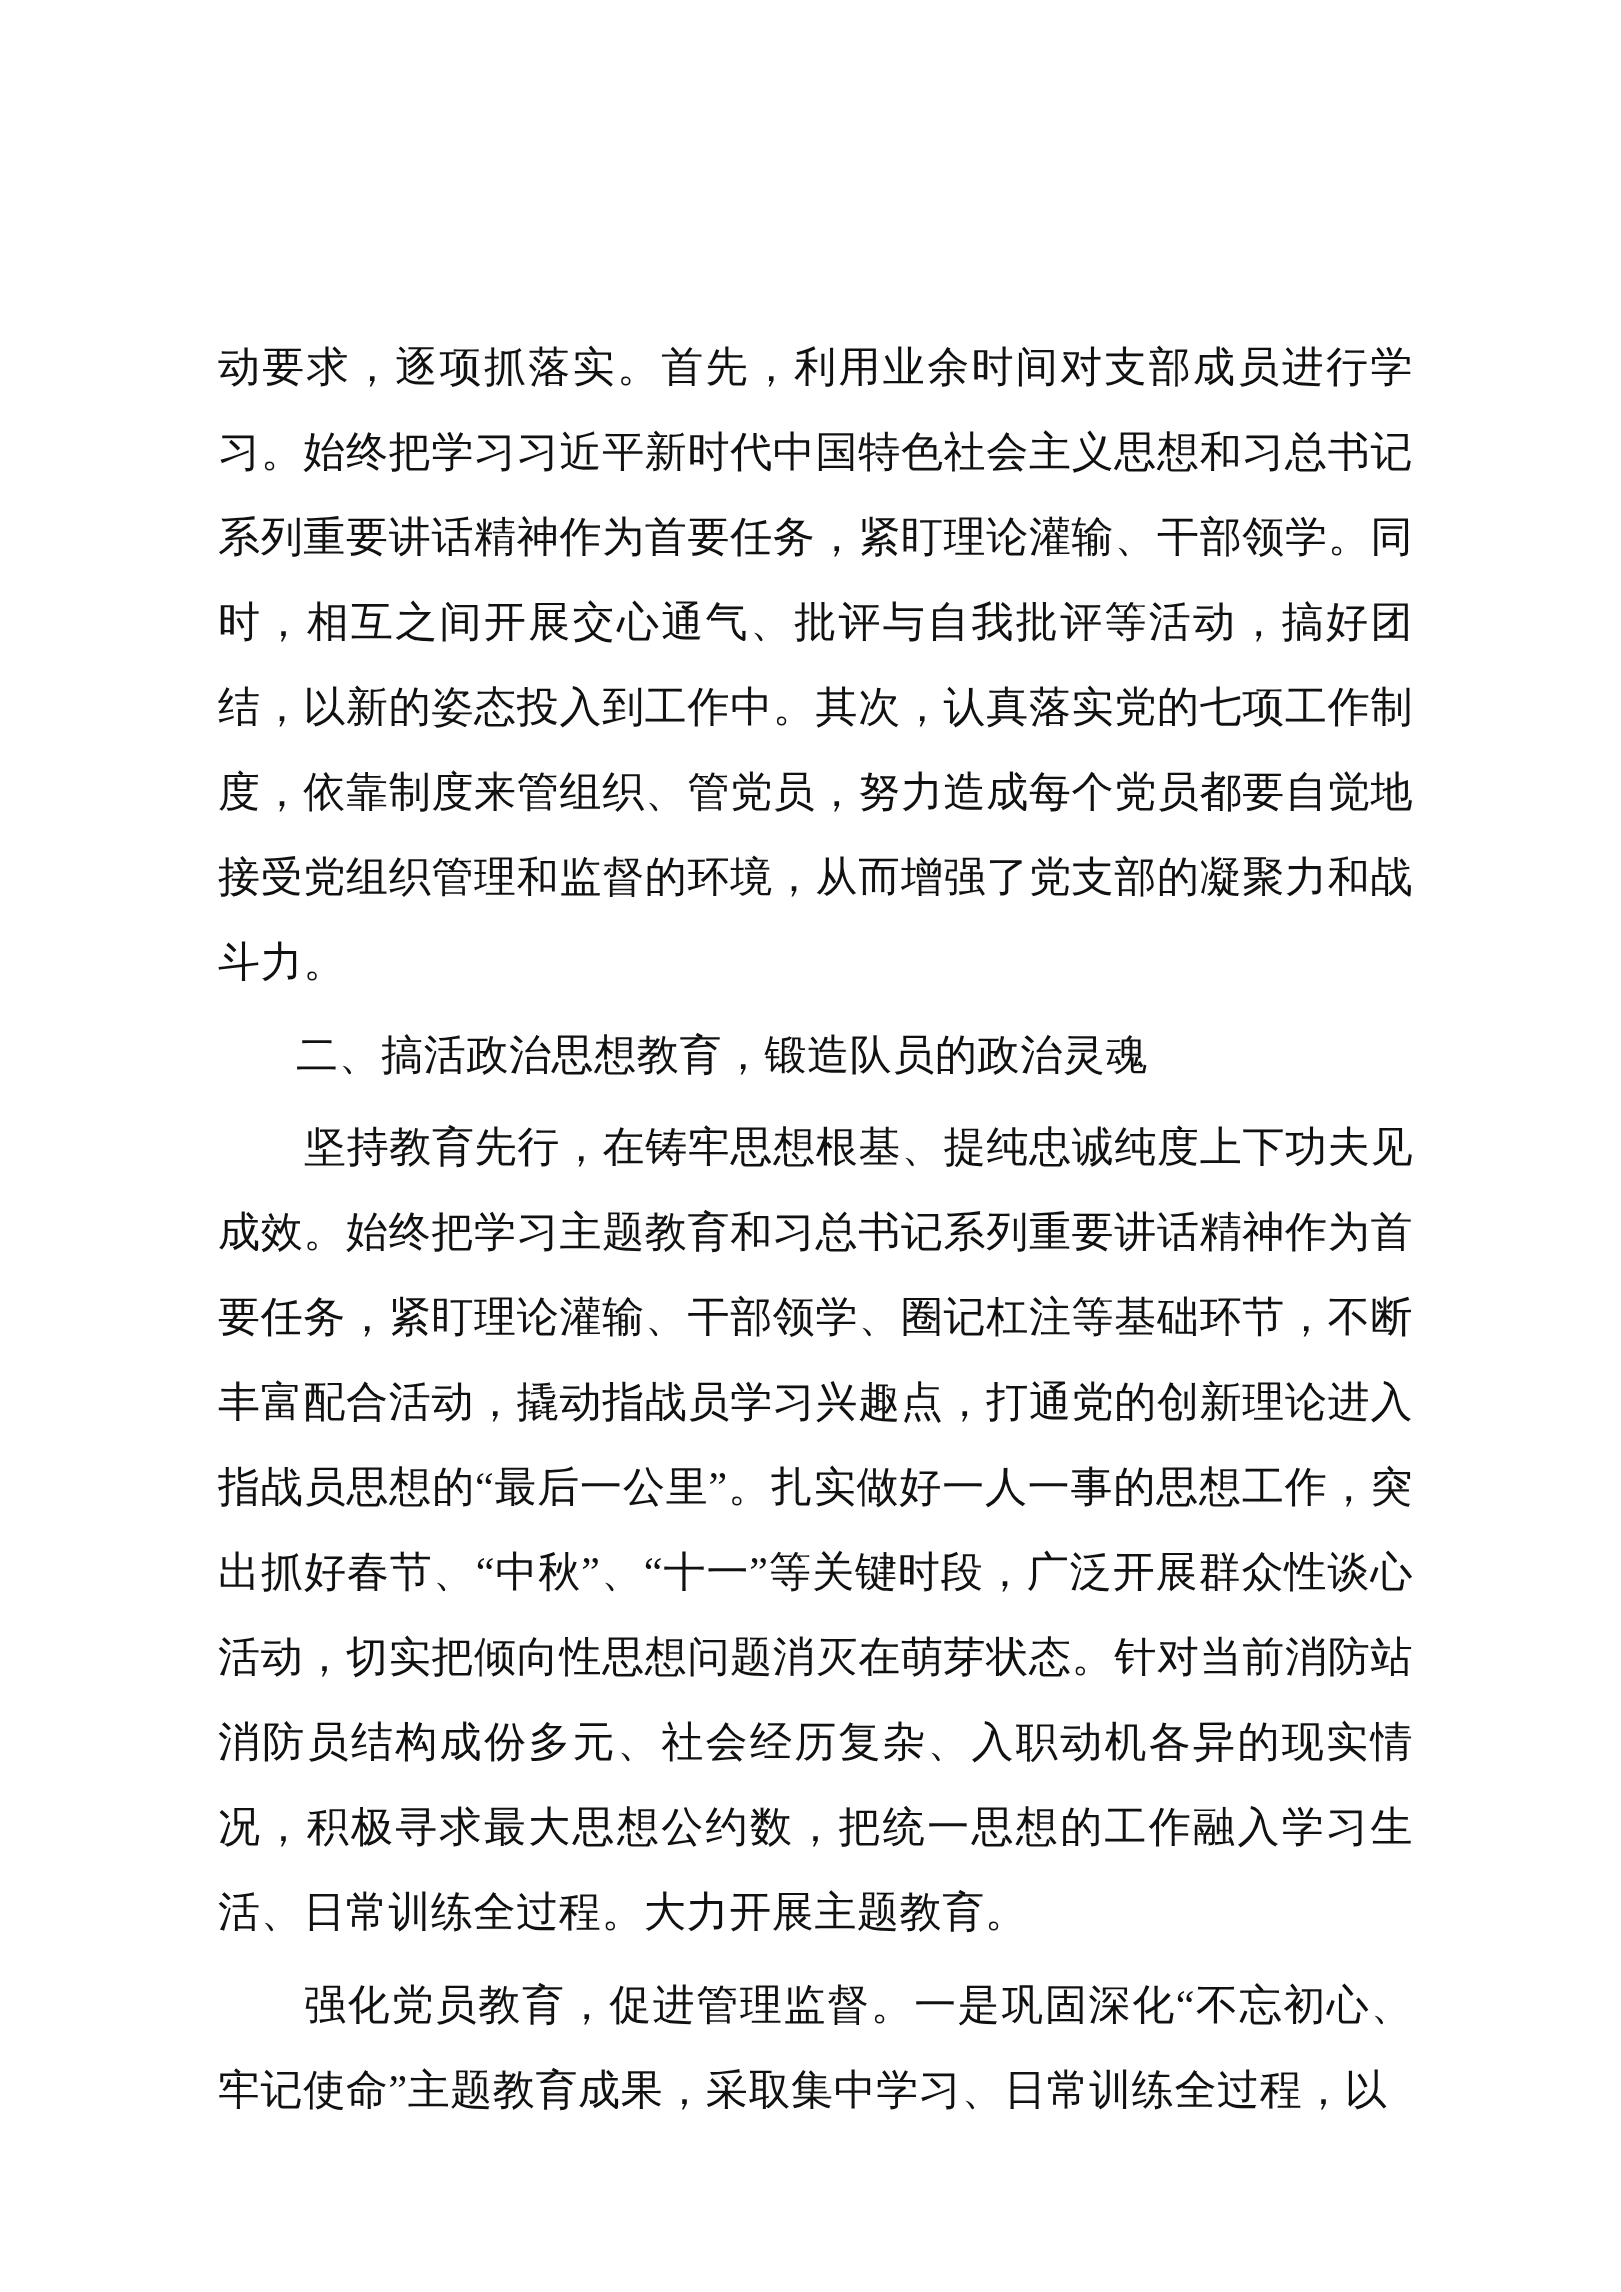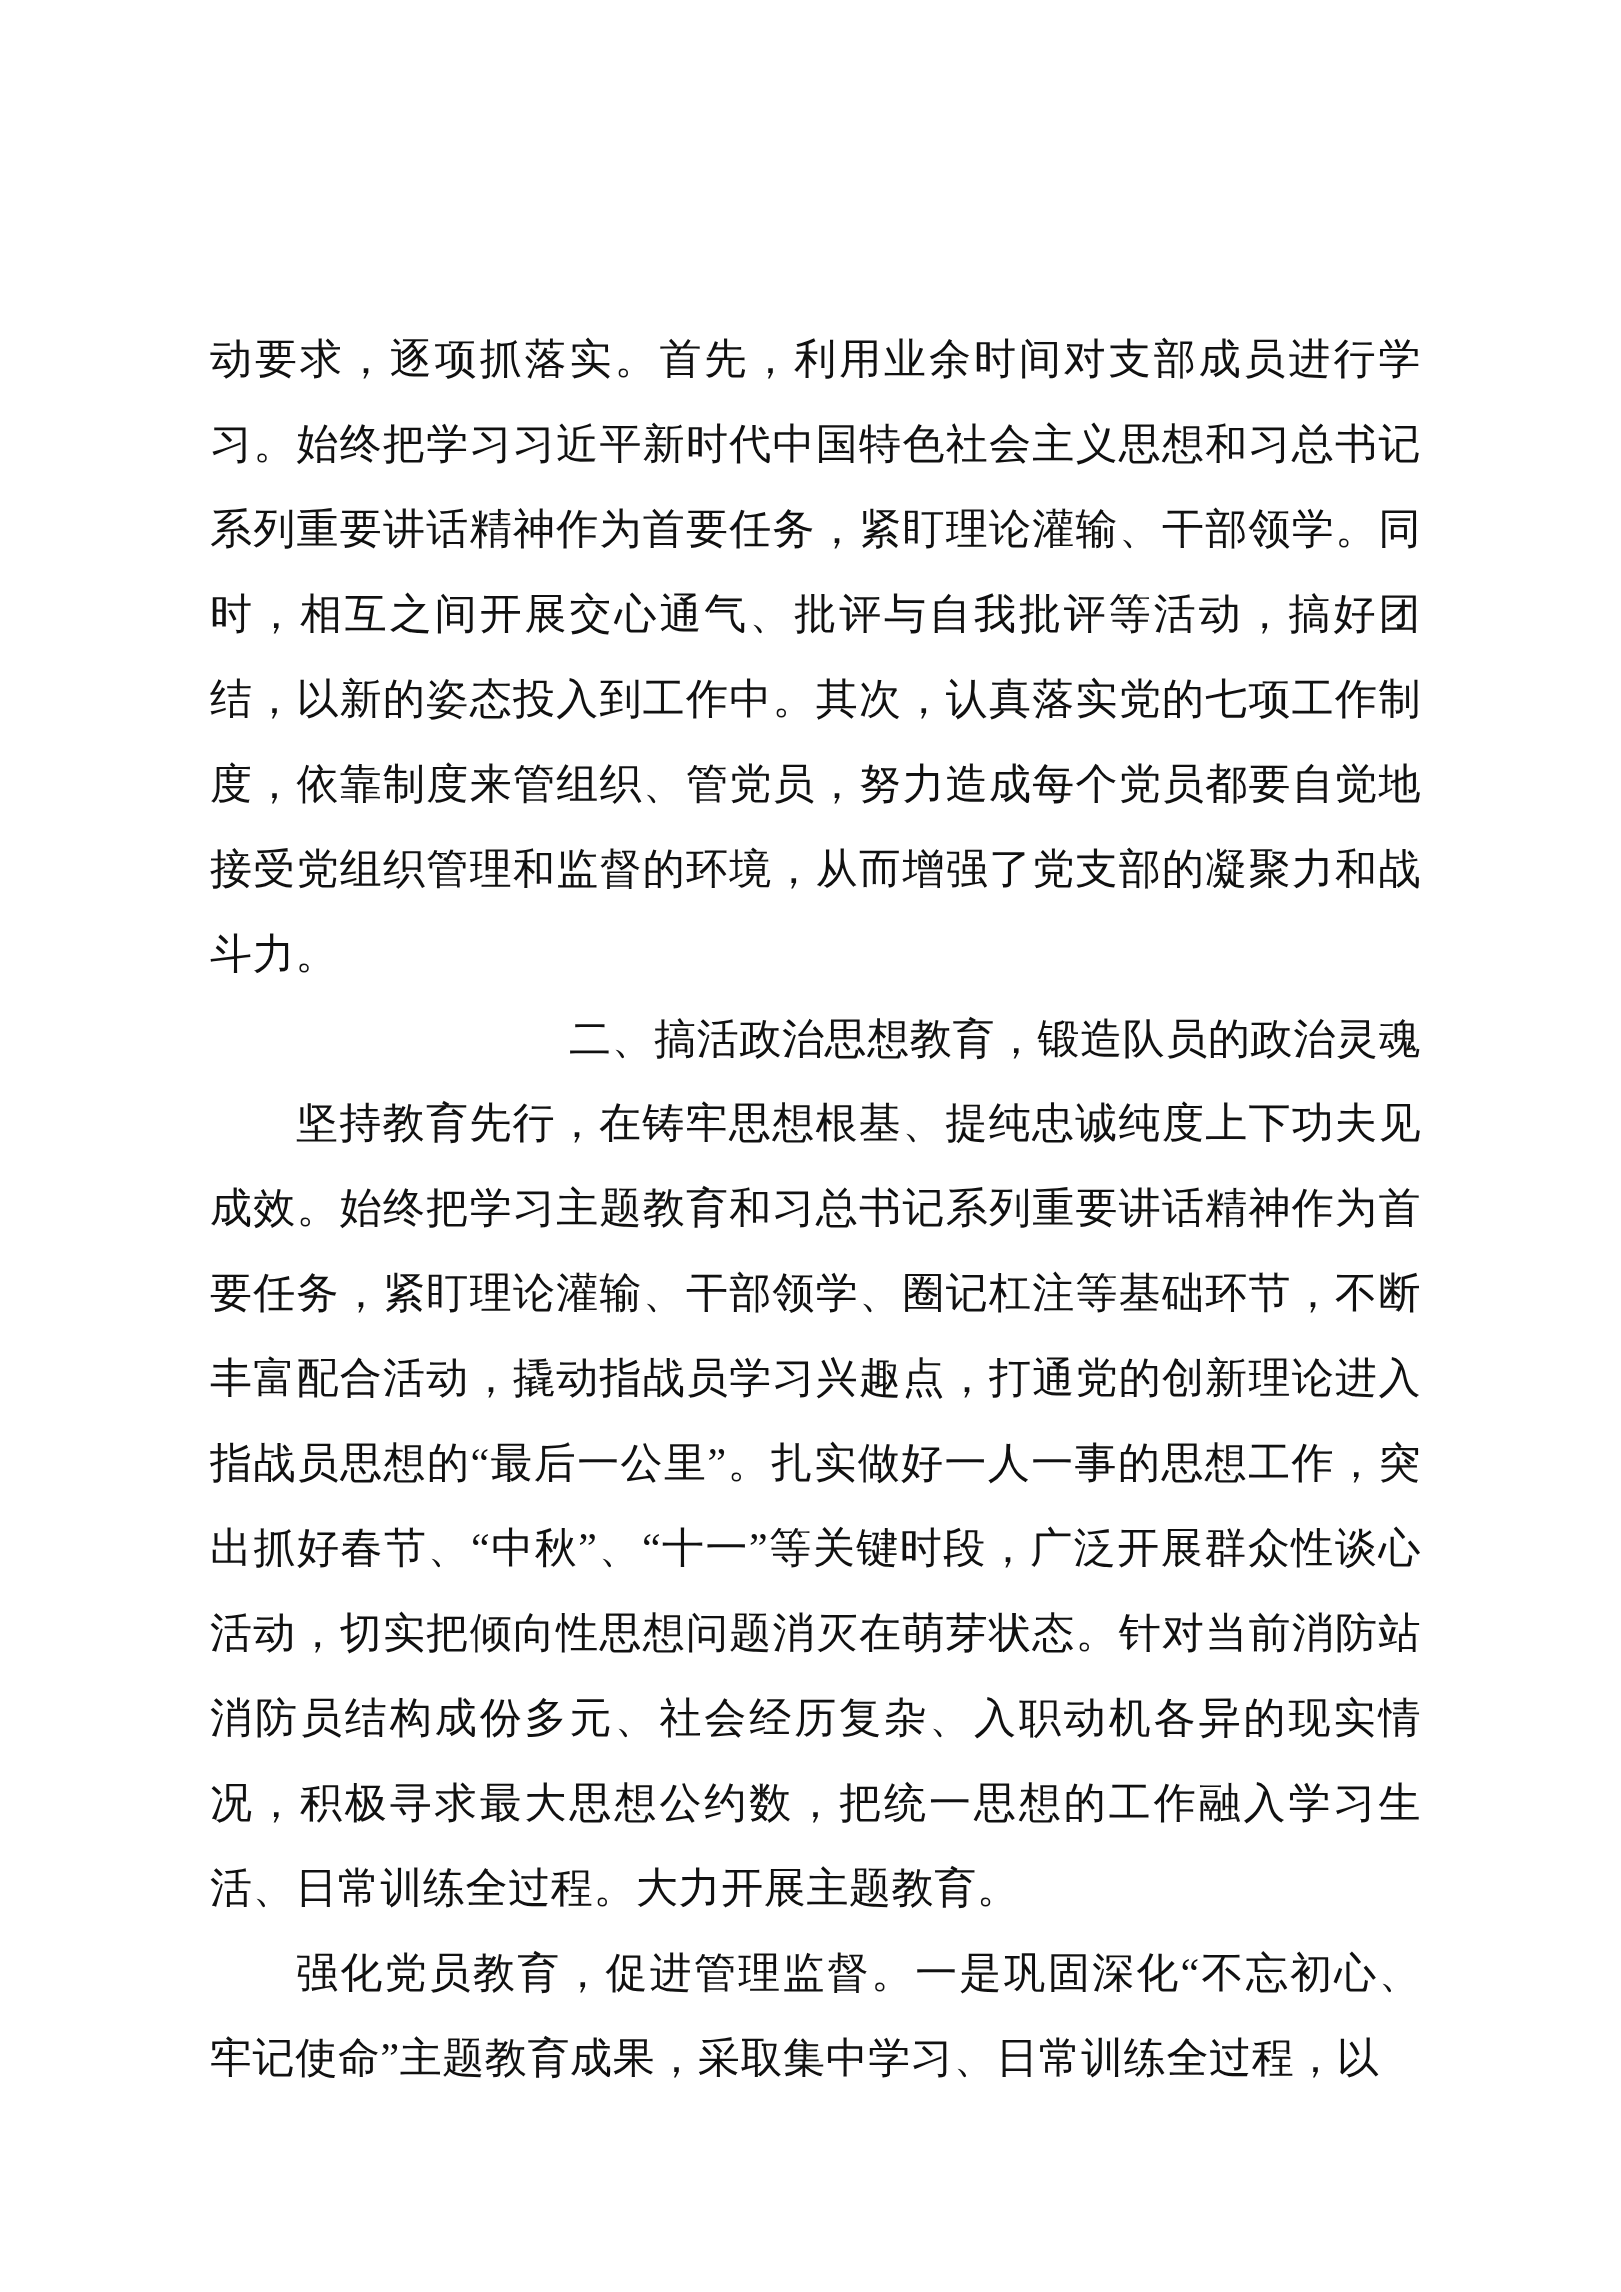--- a/index.html
+++ b/index.html
@@ -25,7 +25,7 @@
       letter-spacing: 0.6px;
     }
     .para {
-      margin: 0;
+      margin: 8px;
       padding: 0;
       text-align: justify;
       text-justify: inter-ideograph;

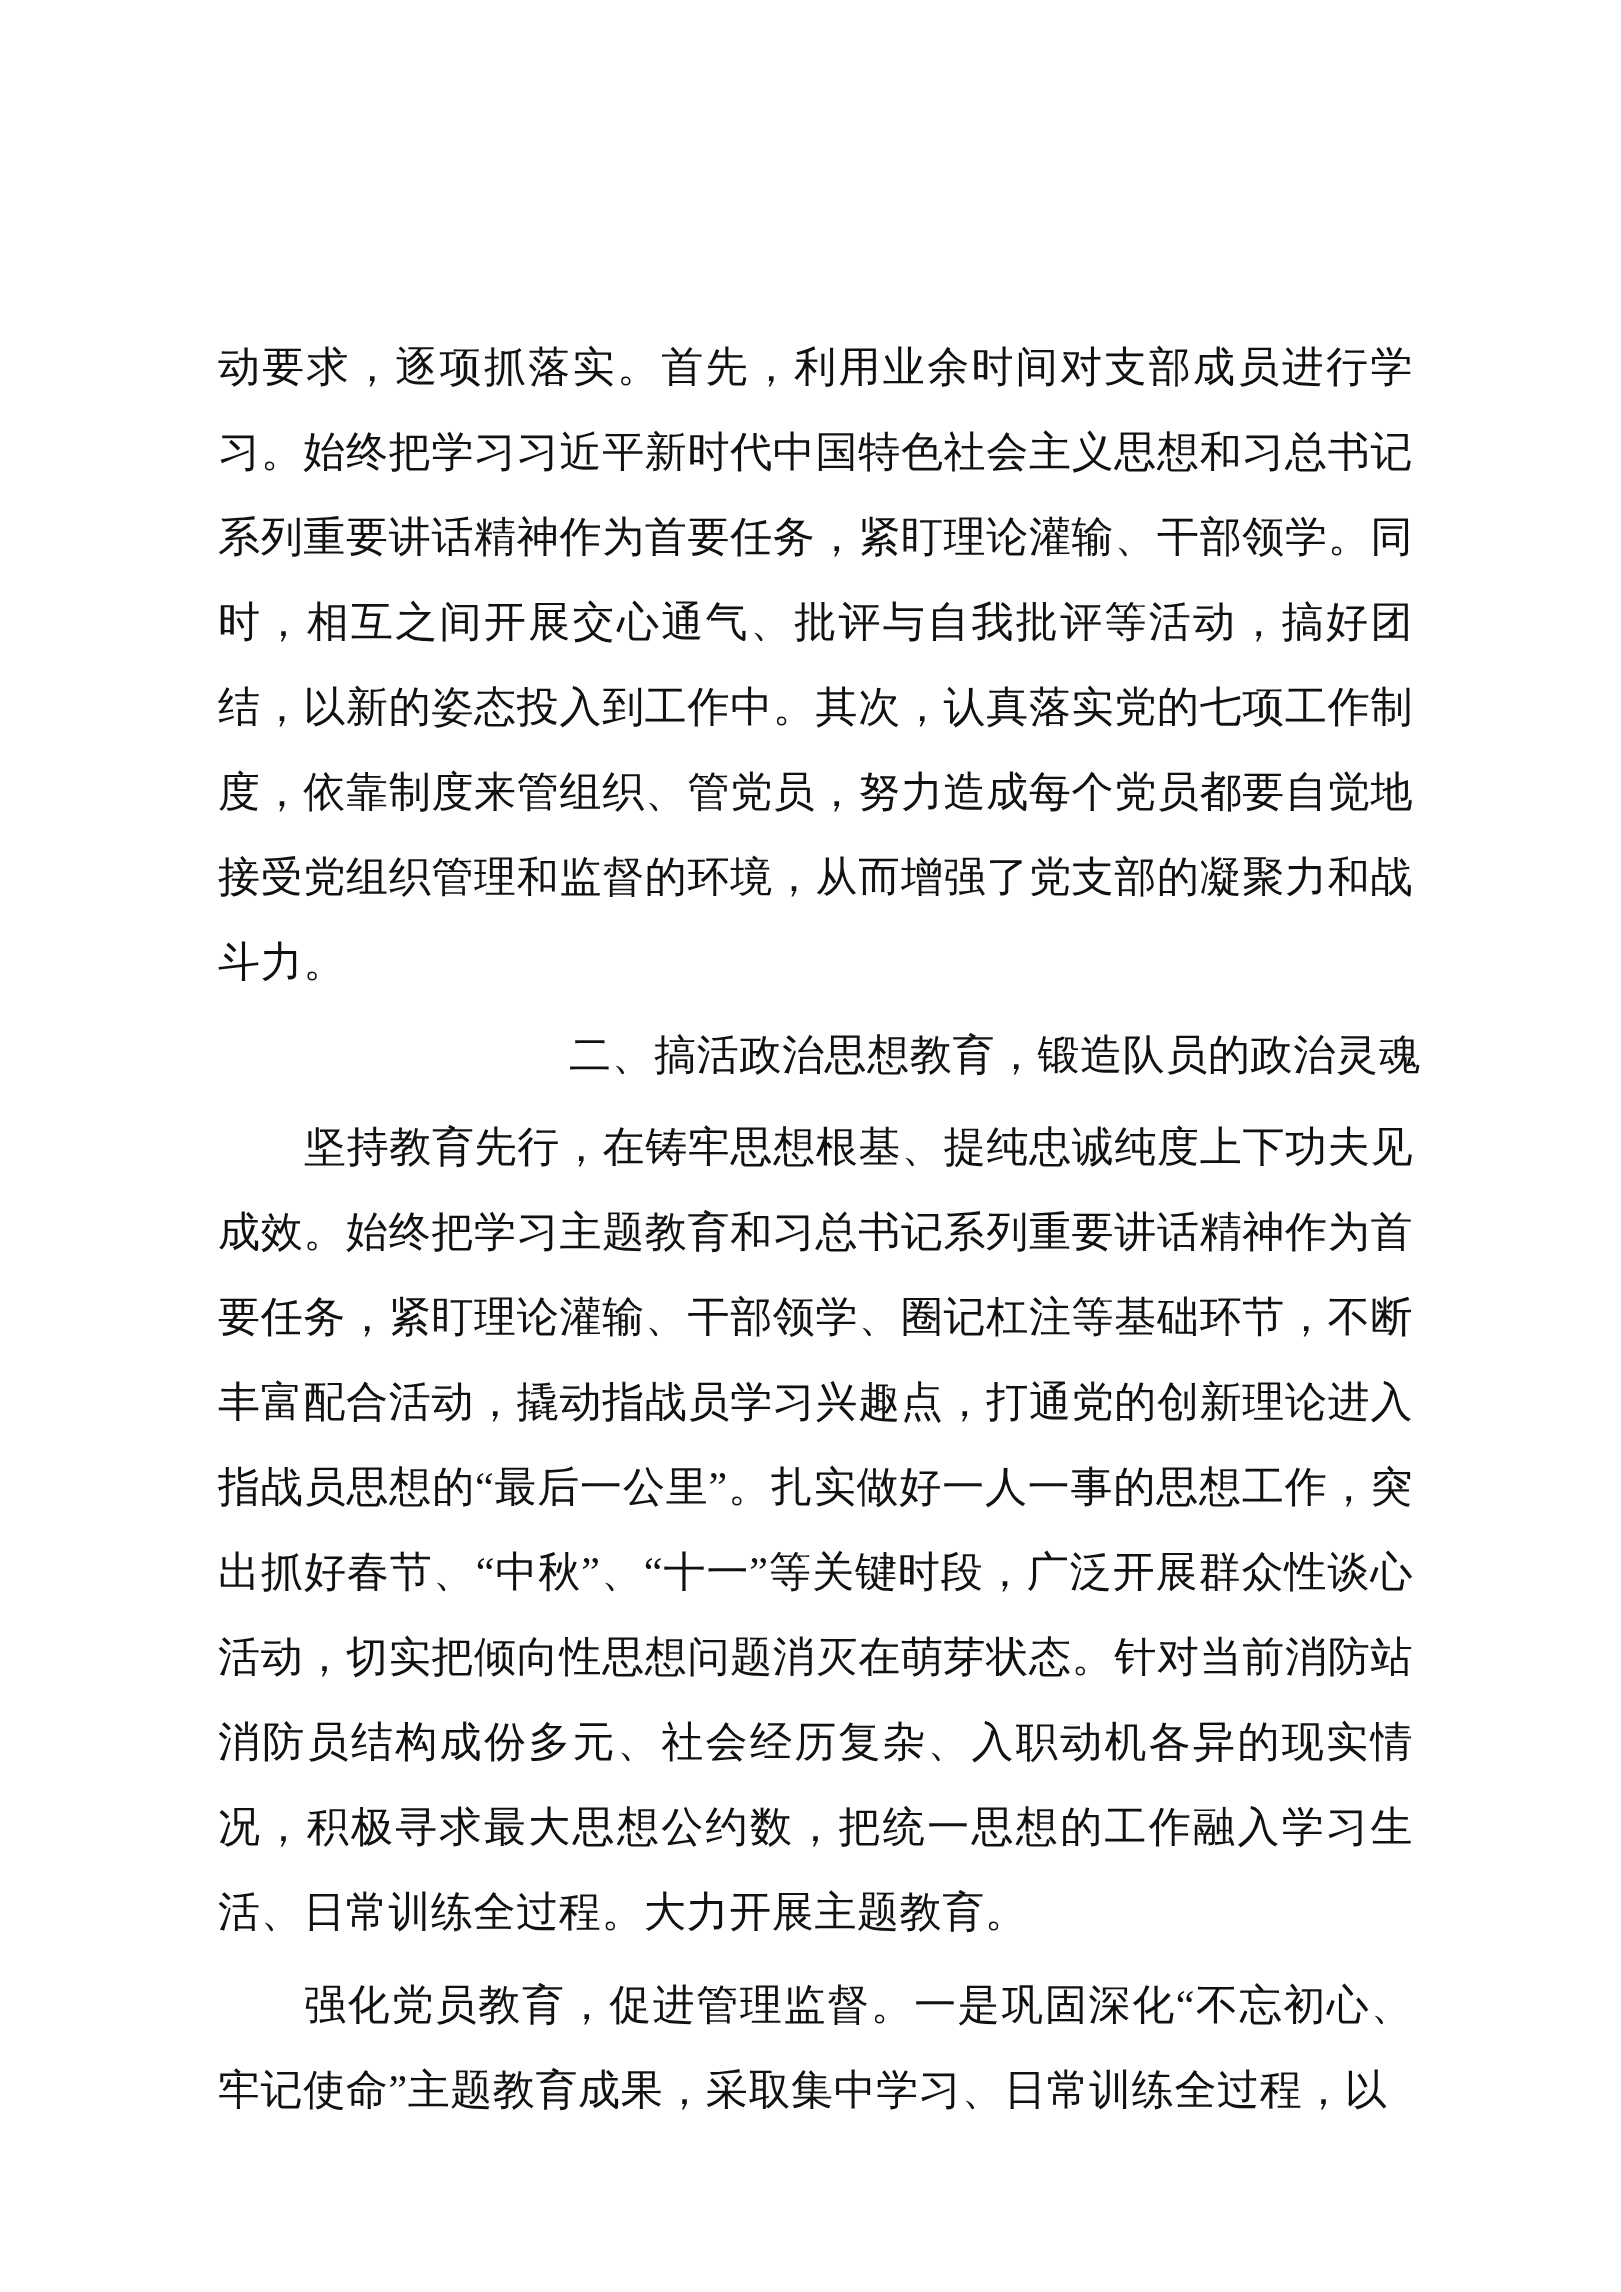--- a/index.html
+++ b/index.html
@@ -40,7 +40,6 @@
       text-indent: 86px;
       font-weight: normal;
       font-size: 42px;
-      text-align: right;
     }
   </style>
 </head>

